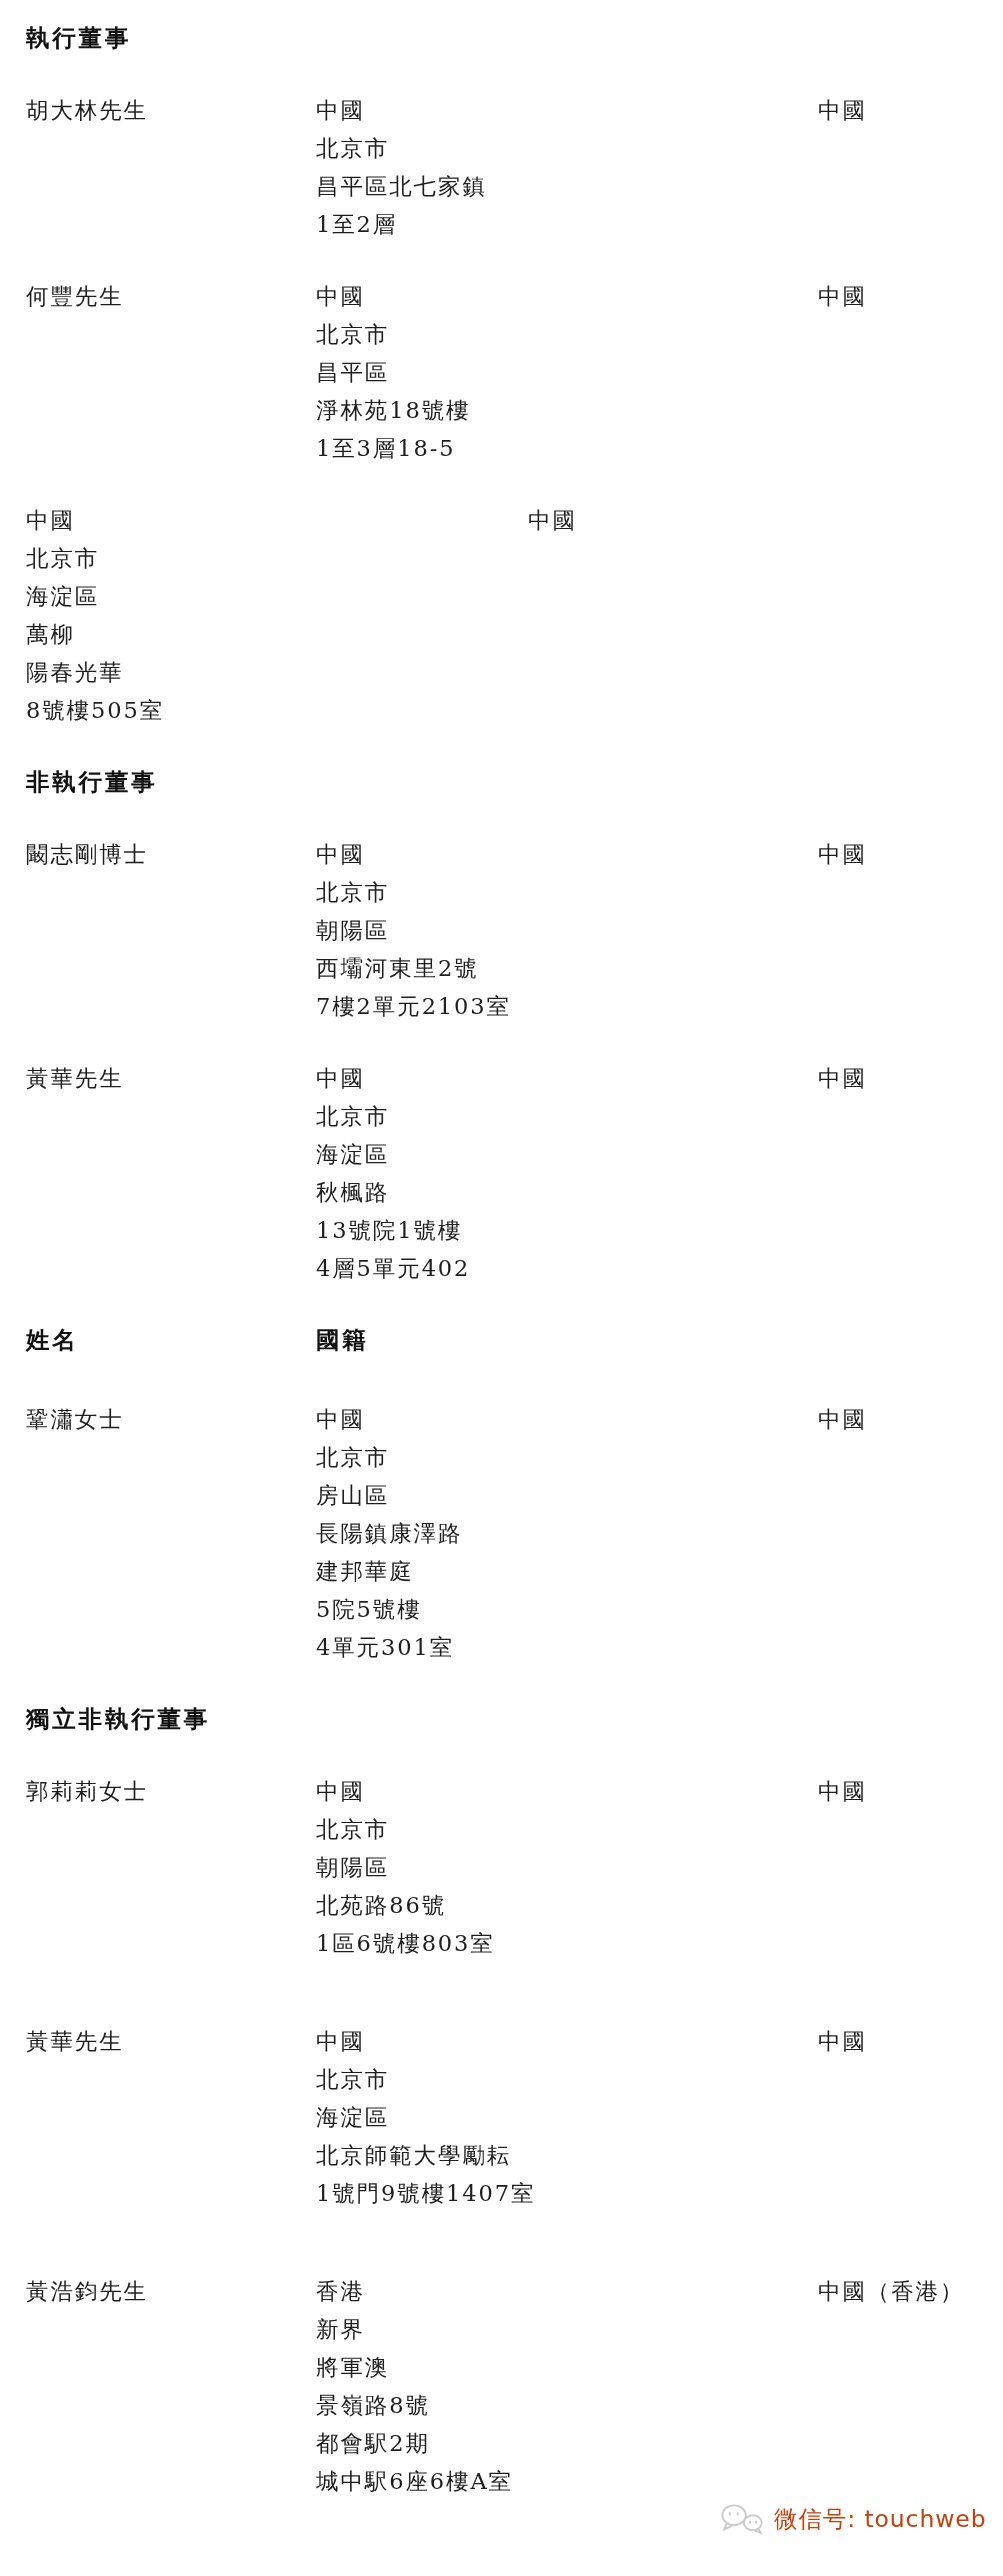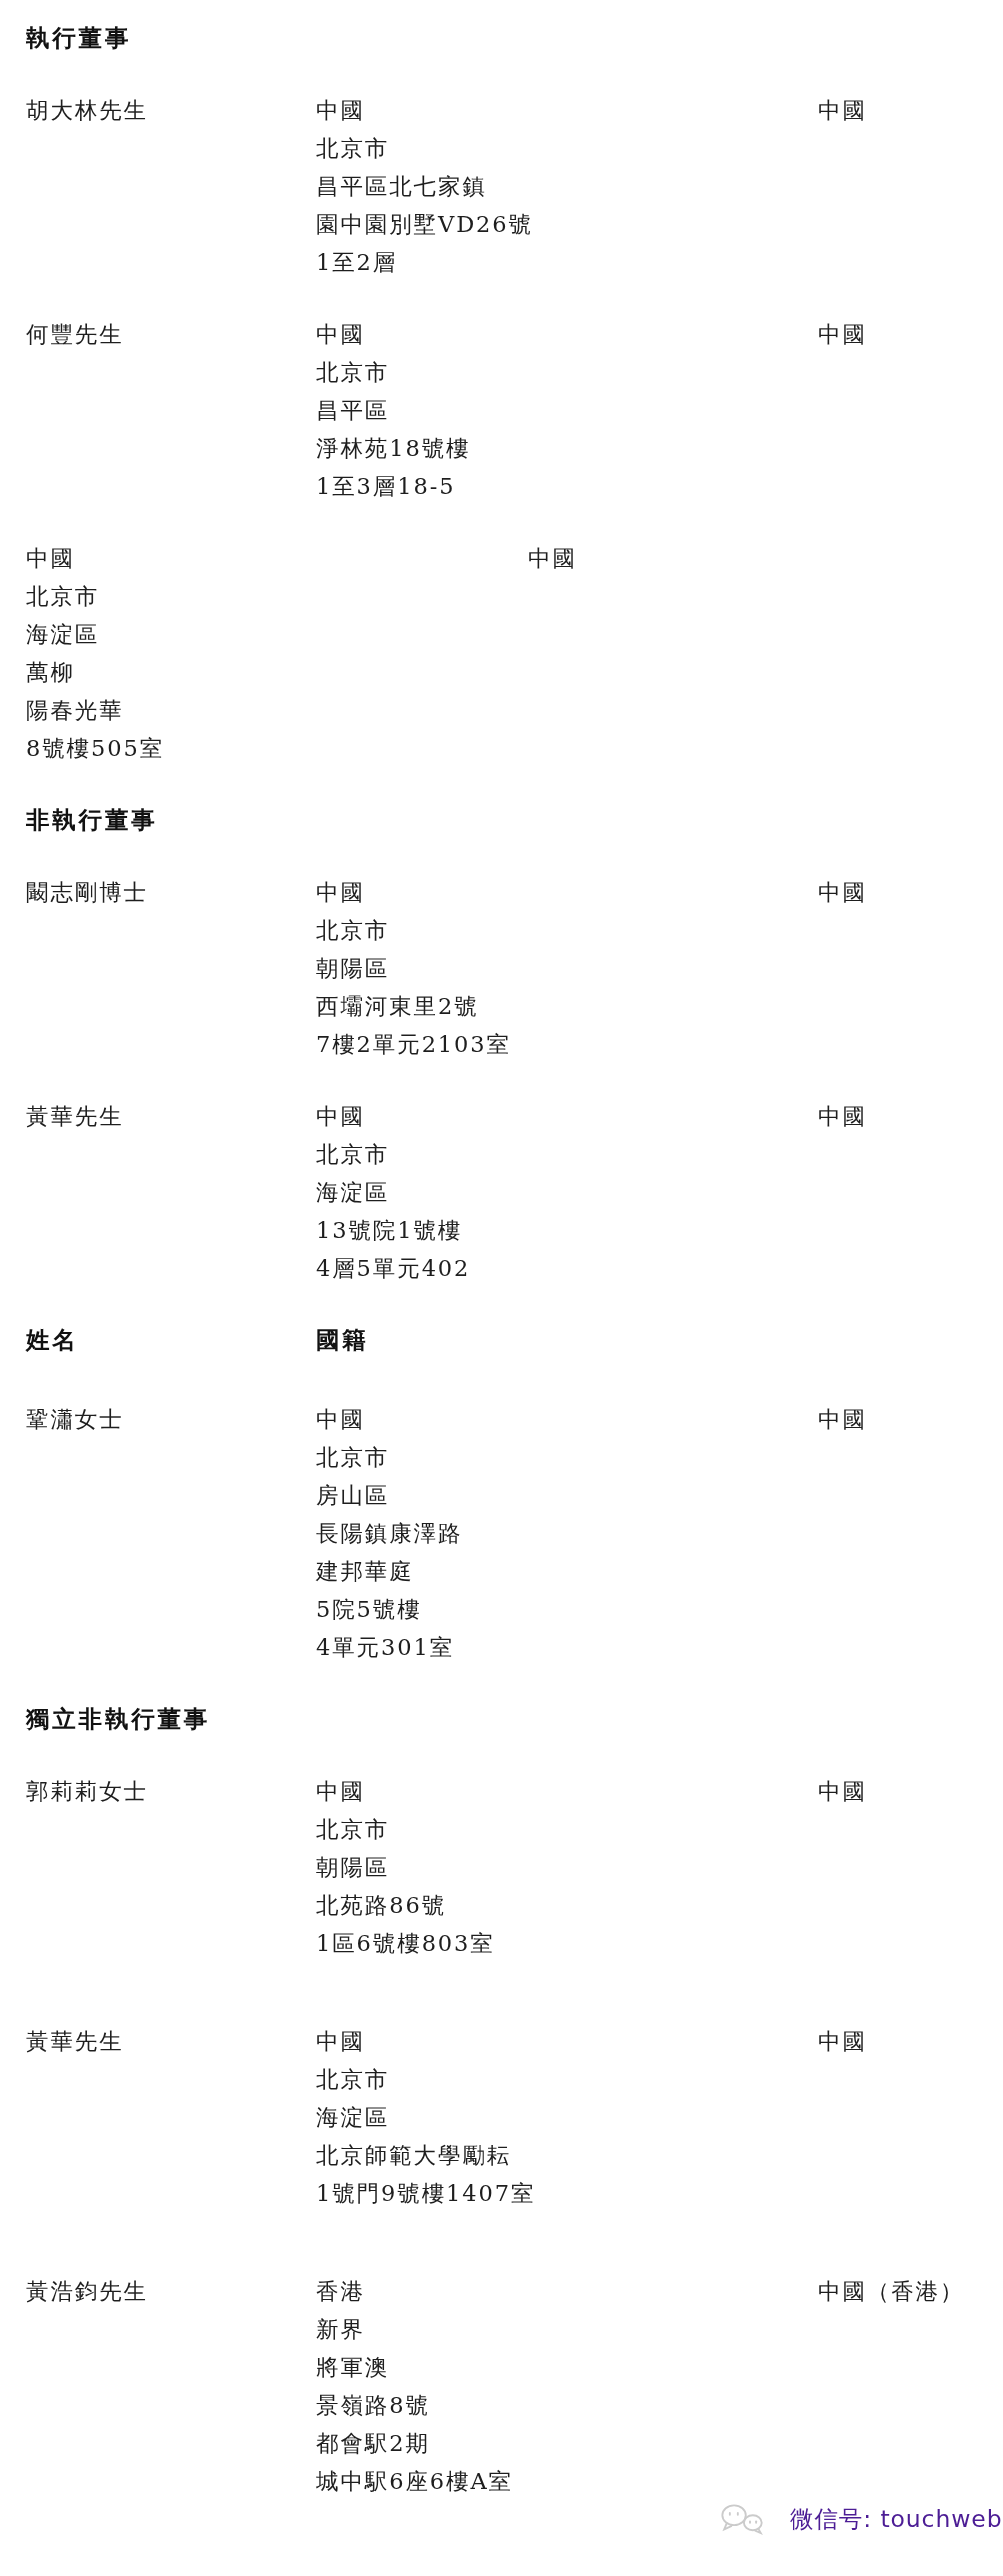--- a/index.html
+++ b/index.html
@@ -87,7 +87,6 @@
         <div class="addr-line">中國</div>
         <div class="addr-line">北京市</div>
         <div class="addr-line">昌平區北七家鎮</div>
-        <div class="addr-line">園中園別墅VD26號</div>
         <div class="addr-line">1至2層</div>
       </div>
     <div class="col nat">中國</div>

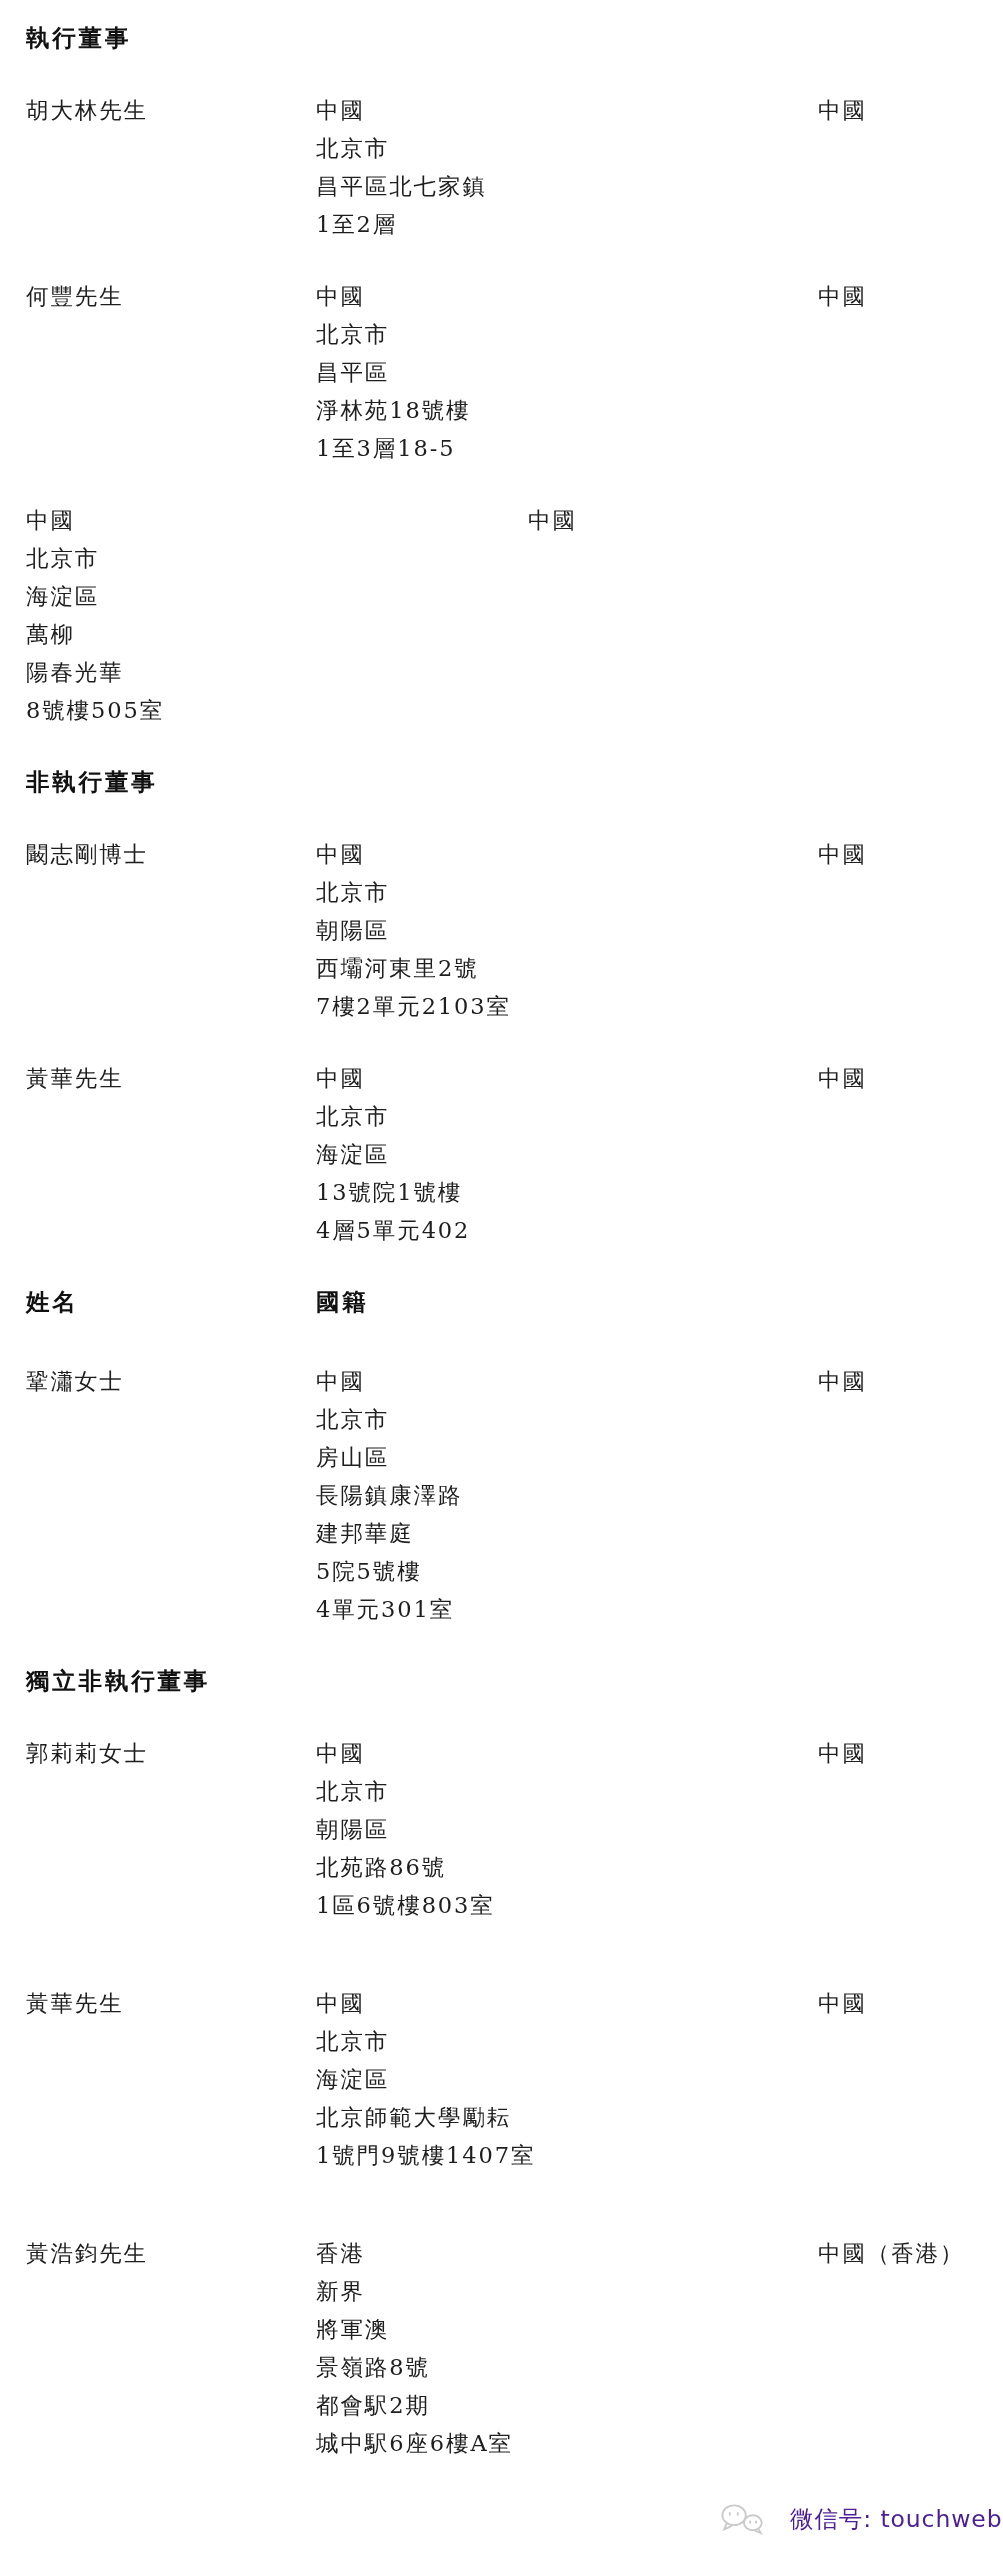--- a/index.html
+++ b/index.html
@@ -136,6 +136,7 @@
         <div class="addr-line">中國</div>
         <div class="addr-line">北京市</div>
         <div class="addr-line">海淀區</div>
+        <div class="addr-line">秋楓路</div>
         <div class="addr-line">13號院1號樓</div>
         <div class="addr-line">4層5單元402</div>
       </div>

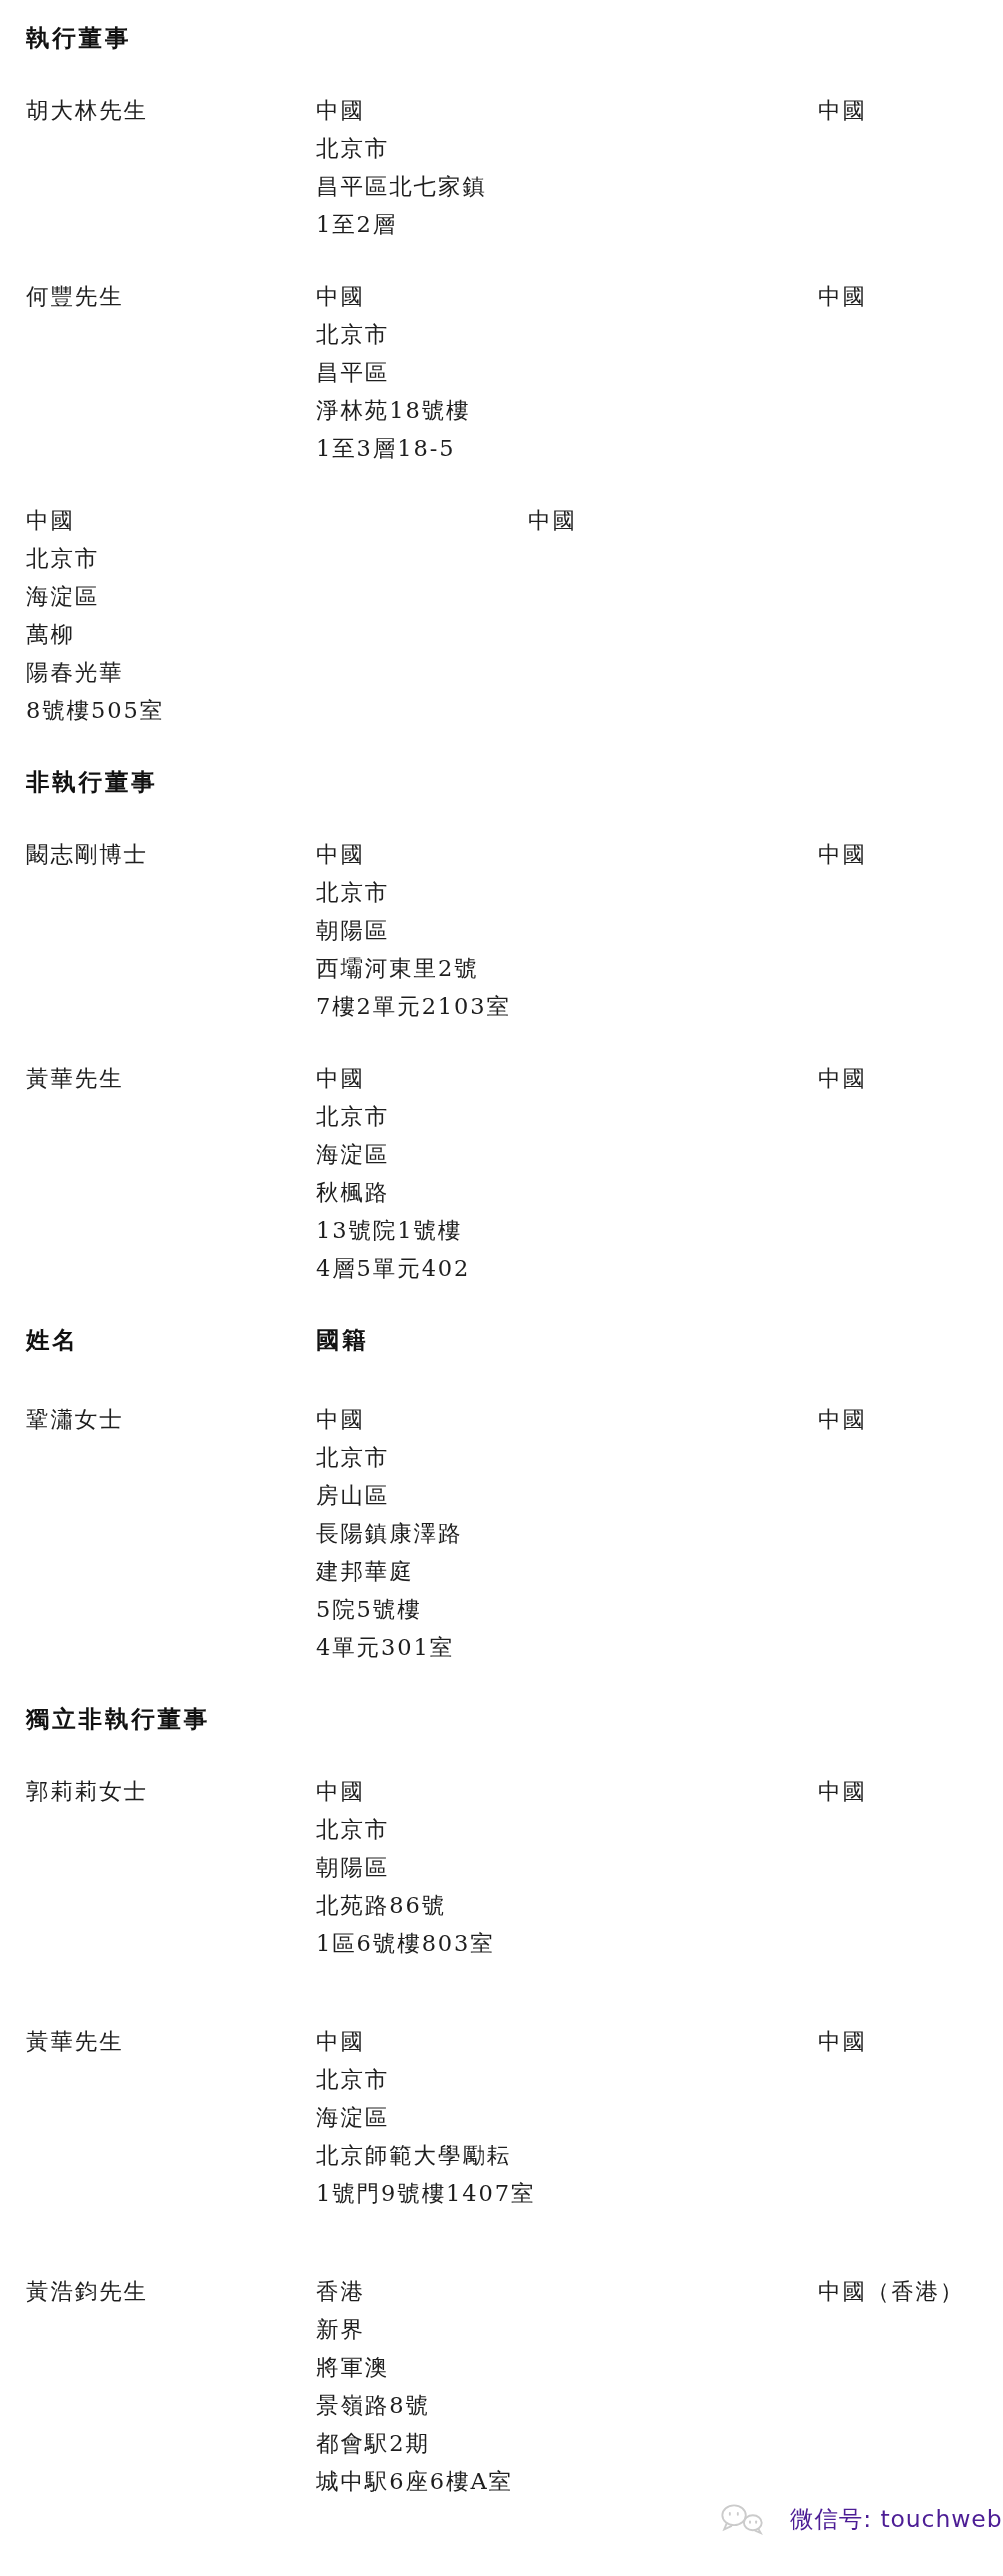--- a/index.html
+++ b/index.html
@@ -63,8 +63,8 @@
     left: 720px;
     display: flex;
     align-items: center;
-    gap: 25px;
-    color: #4c1d95;
+    gap: 9px;
+    color: #c2410c;
     font-family: "DejaVu Sans", "Liberation Sans", sans-serif;
     font-size: 23.5px;
     letter-spacing: 0.9px;

